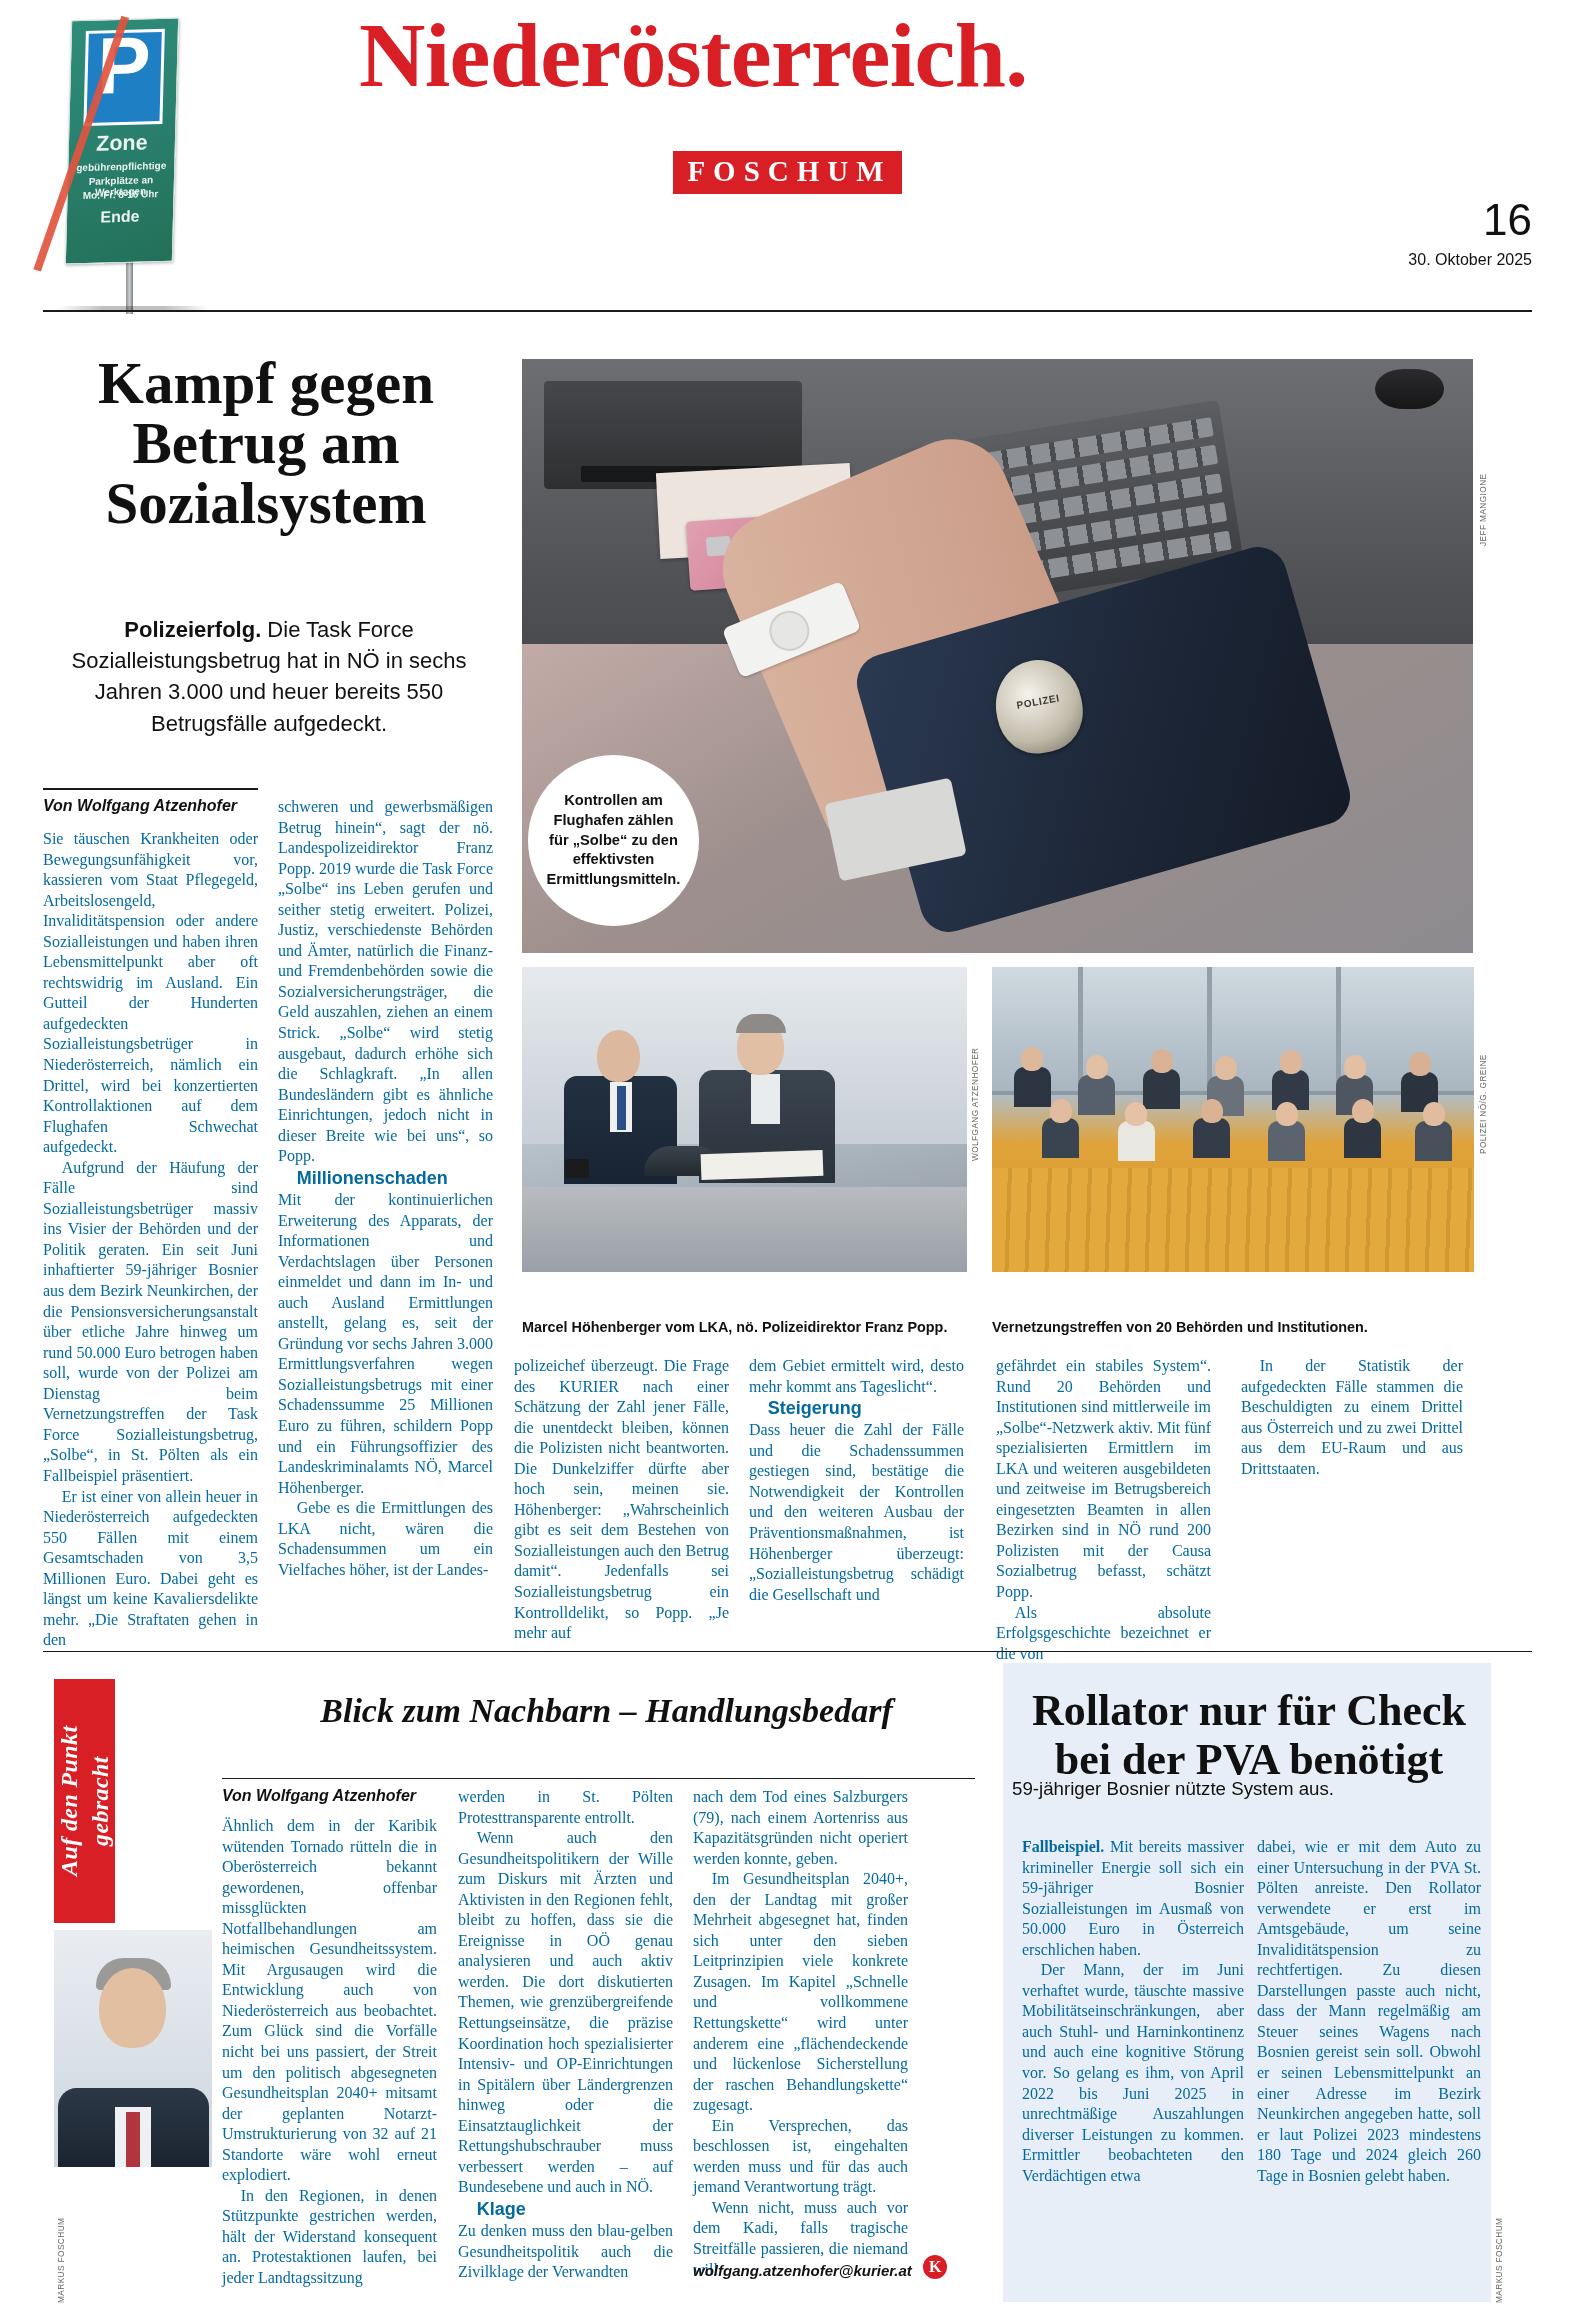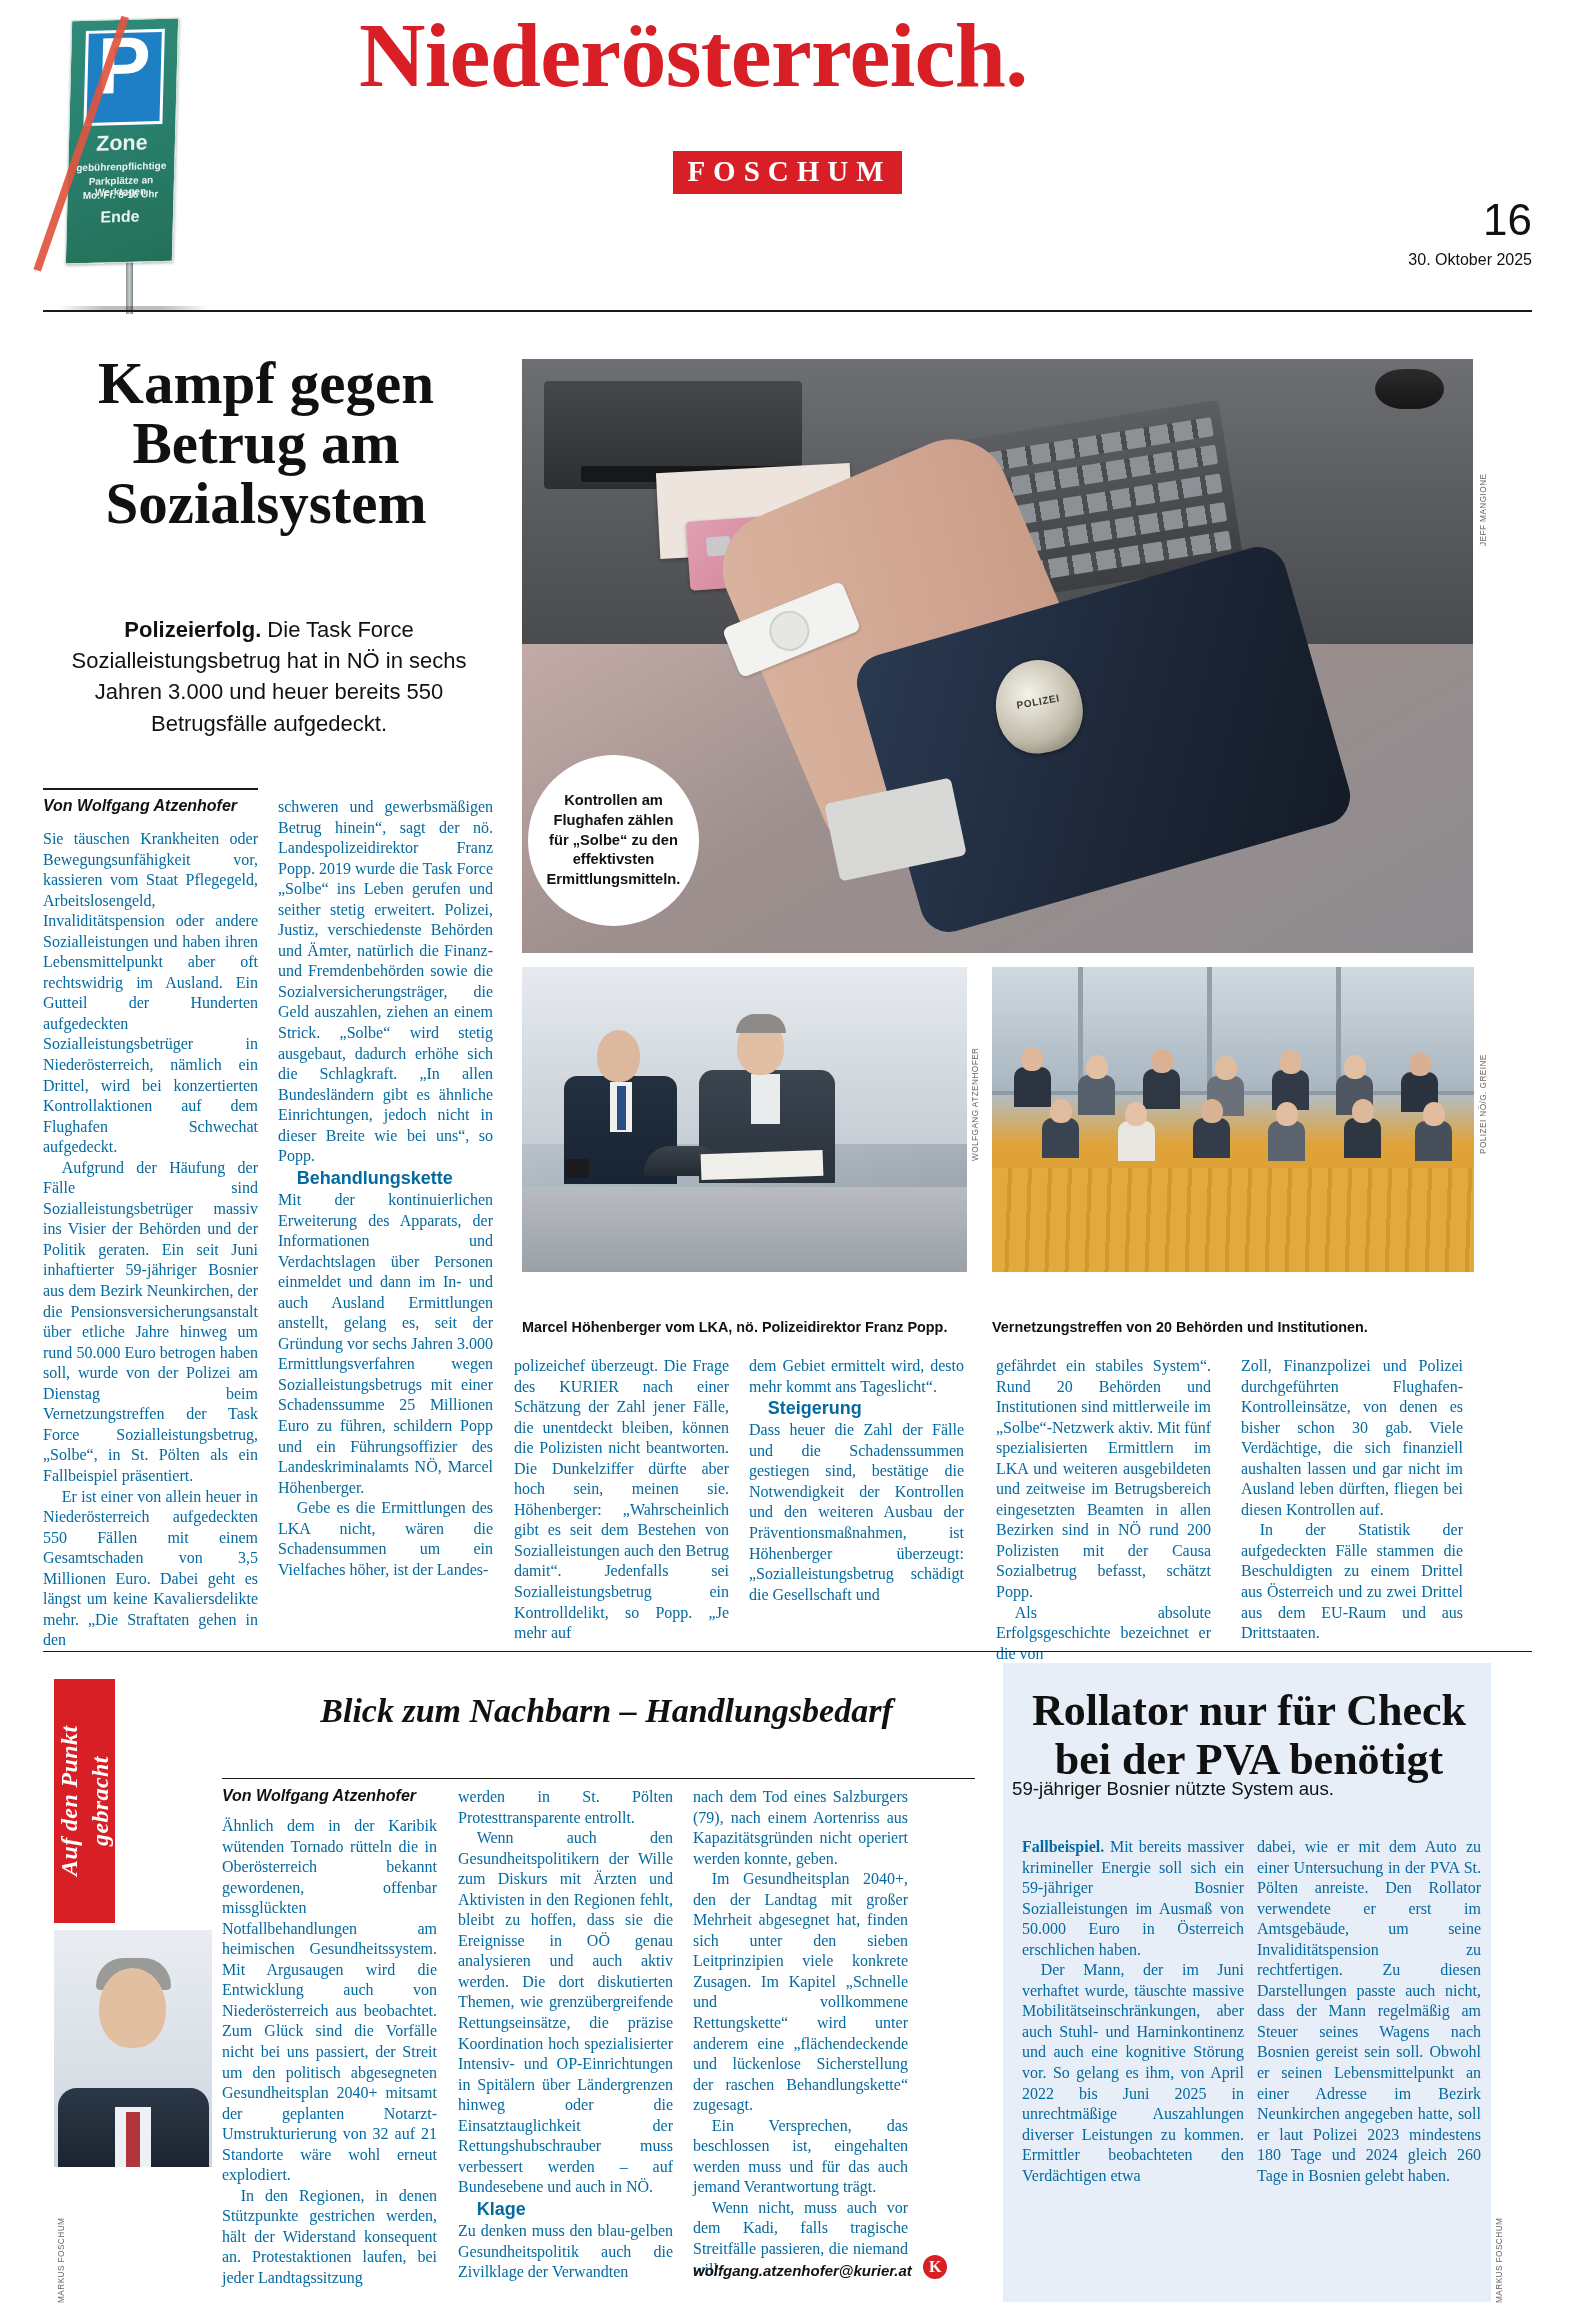--- a/index.html
+++ b/index.html
@@ -434,7 +434,7 @@
 
   <div class="col" style="left:278px; top:797px; width:215px;">
     <p class="first">schweren und gewerbsmäßigen Betrug hinein“, sagt der nö. Landespolizeidirektor Franz Popp. 2019 wurde die Task Force „Solbe“ ins Leben gerufen und seither stetig erweitert. Polizei, Justiz, verschiedenste Behörden und Ämter, natürlich die Finanz- und Fremdenbehörden sowie die Sozialversicherungsträger, die Geld auszahlen, ziehen an einem Strick. „Solbe“ wird stetig ausgebaut, dadurch erhöhe sich die Schlagkraft. „In allen Bundesländern gibt es ähnliche Einrichtungen, jedoch nicht in dieser Breite wie bei uns“, so Popp.</p>
-    <p class="subhead">Behandlungskette</p>
+    <p class="subhead">Millionenschaden</p>
     <p class="first">Mit der kontinuierlichen Erweiterung des Apparats, der Informationen und Verdachtslagen über Personen einmeldet und dann im In- und auch Ausland Ermittlungen anstellt, gelang es, seit der Gründung vor sechs Jahren 3.000 Ermittlungsverfahren wegen Sozialleistungsbetrugs mit einer Schadenssumme 25 Millionen Euro zu führen, schildern Popp und ein Führungsoffizier des Landeskriminalamts NÖ, Marcel Höhenberger.</p>
     <p>Gebe es die Ermittlungen des LKA nicht, wären die Schadensummen um ein Vielfaches höher, ist der Landes-</p>
   </div>

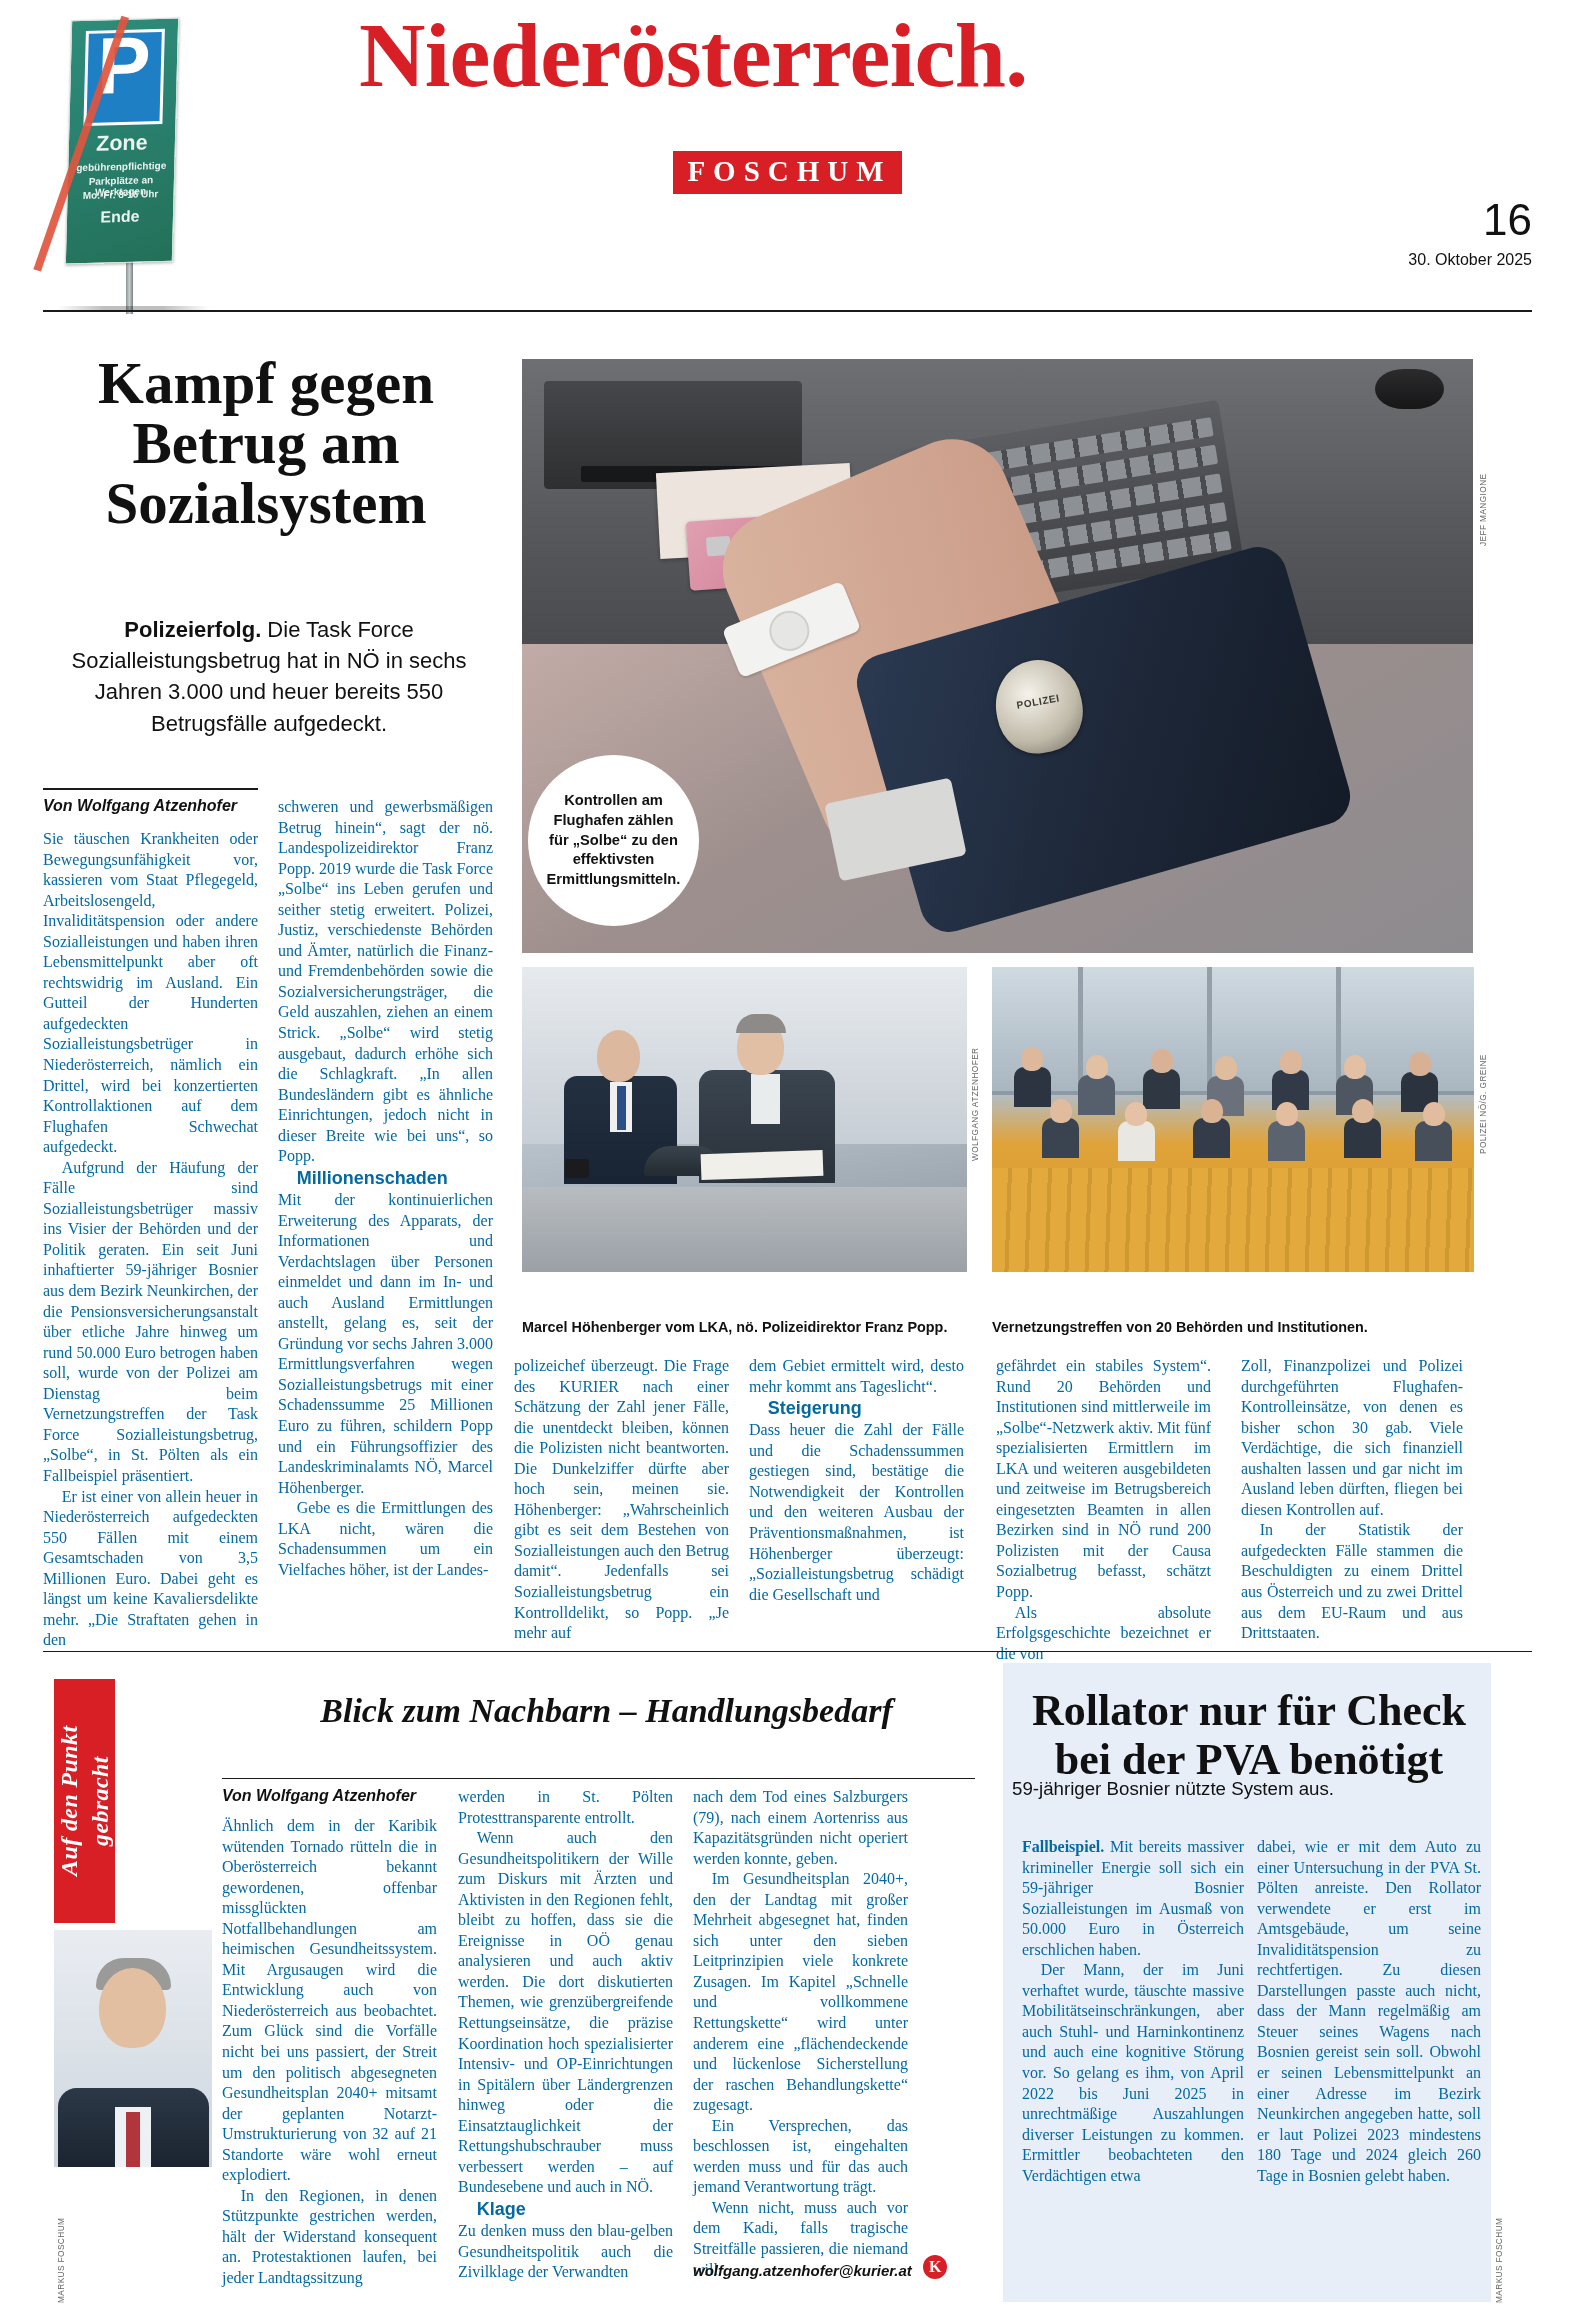--- a/index.html
+++ b/index.html
@@ -452,7 +452,6 @@
     <p>Als absolute Erfolgsgeschichte bezeichnet er die von</p>
   </div>
   <div class="col" style="left:1241px; top:1356px; width:222px;">
-    <p class="first">Zoll, Finanzpolizei und Polizei durchgeführten Flughafen-Kontrolleinsätze, von denen es bisher schon 30 gab. Viele Verdächtige, die sich finanziell aushalten lassen und gar nicht im Ausland leben dürften, fliegen bei diesen Kontrollen auf.</p>
     <p>In der Statistik der aufgedeckten Fälle stammen die Beschuldigten zu einem Drittel aus Österreich und zu zwei Drittel aus dem EU-Raum und aus Drittstaaten.</p>
   </div>
 

